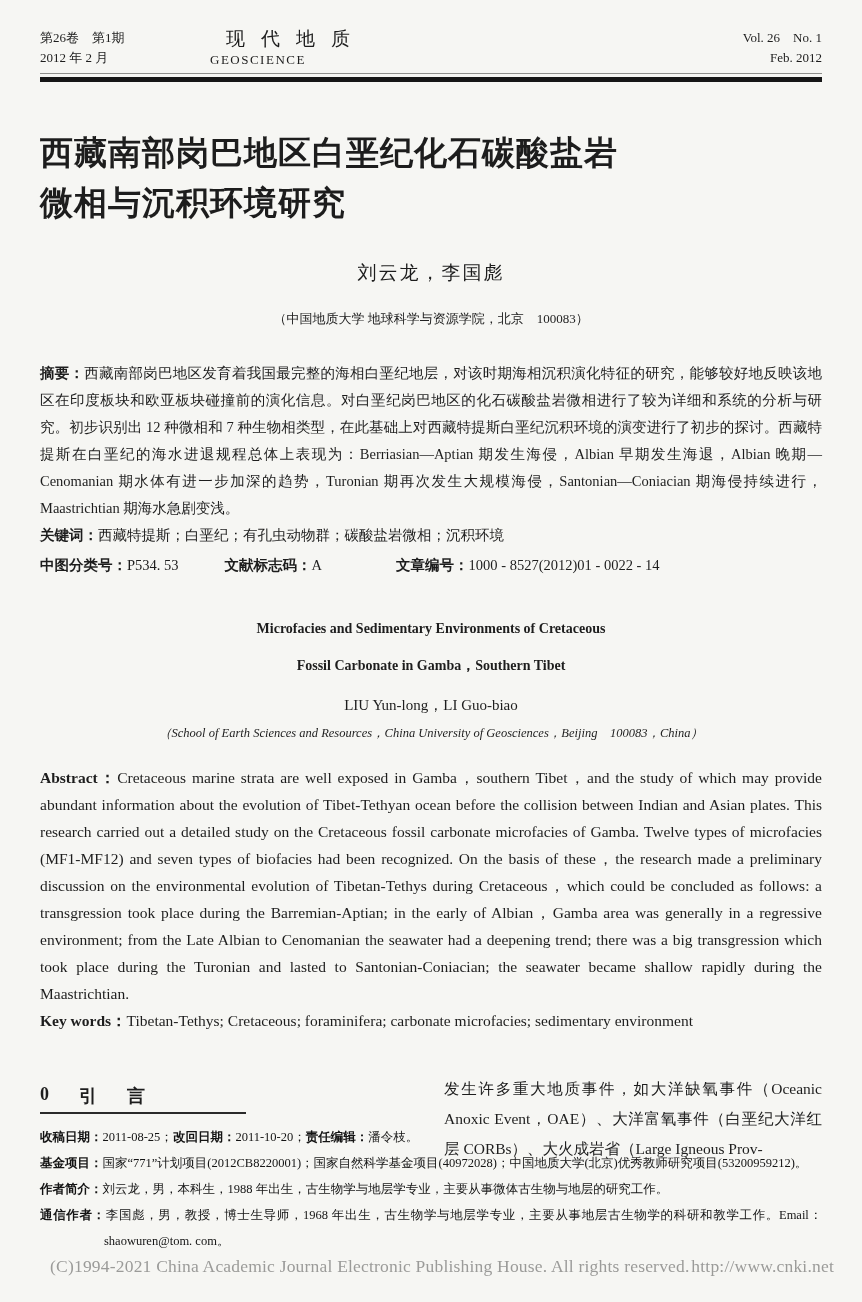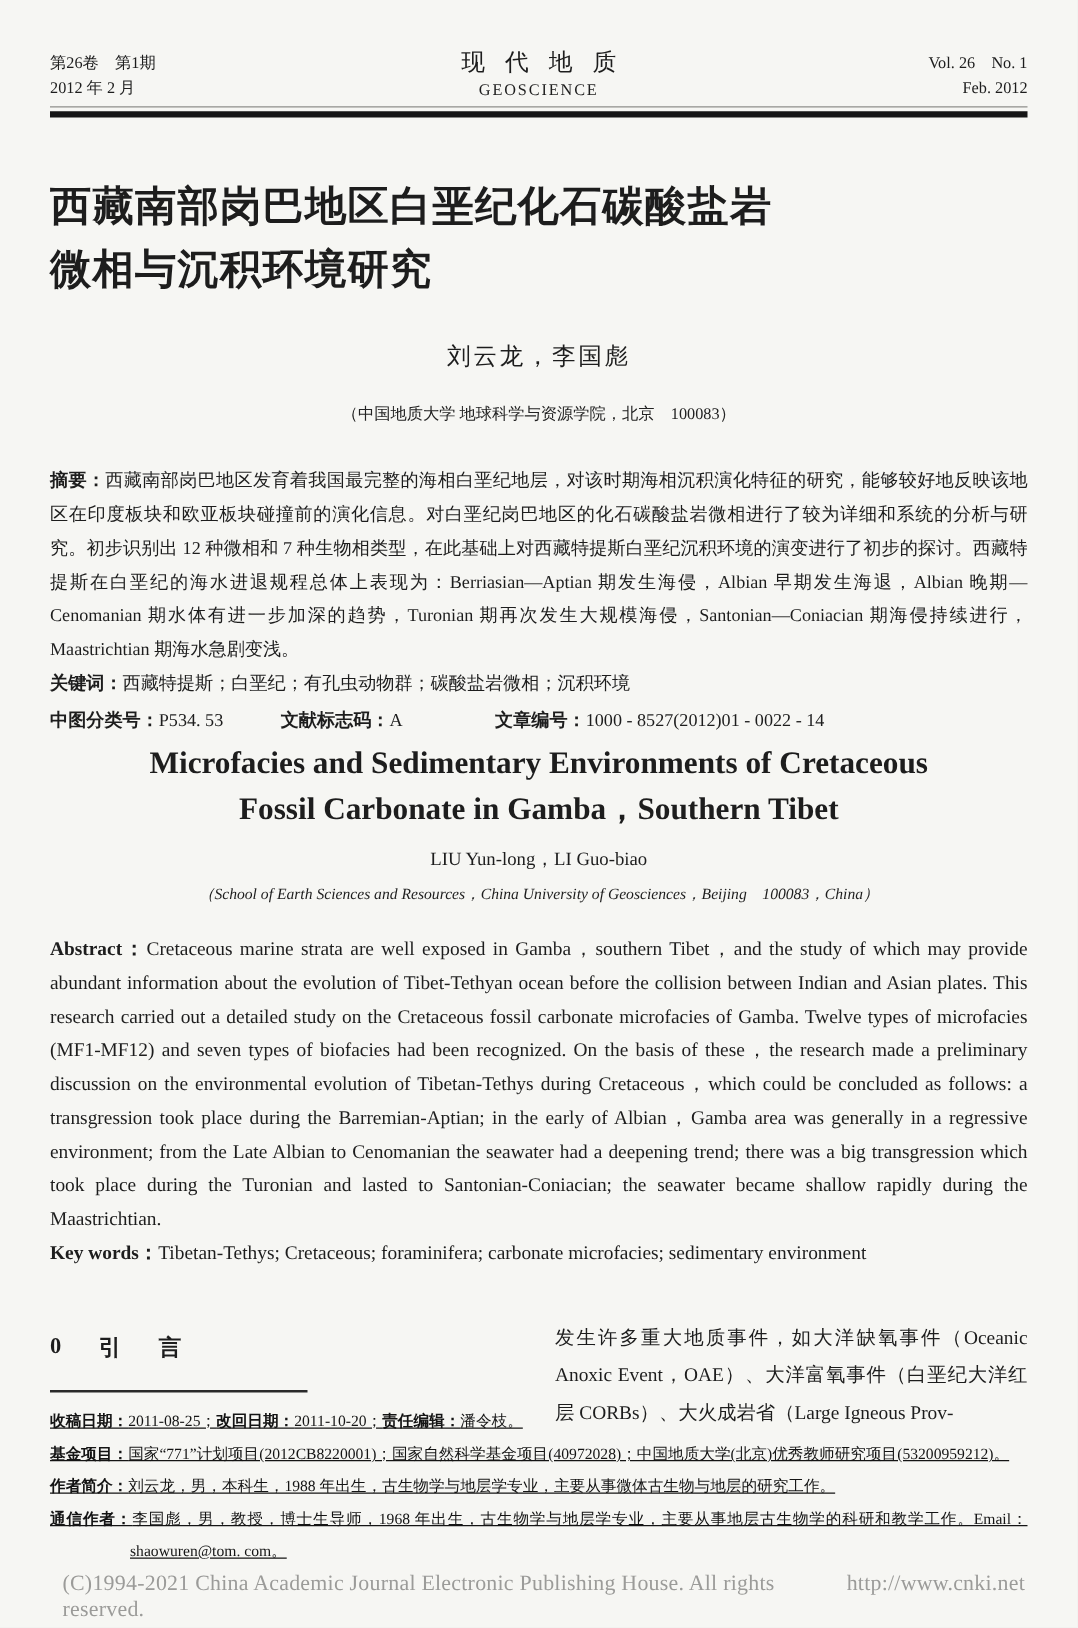--- a/index.html
+++ b/index.html
@@ -13,7 +13,7 @@
     font-family:"Liberation Serif","DejaVu Serif",serif;
     overflow:hidden;
   }
-  .content{padding:12px 40px;}
+  .content{padding:0 40px;}
 
   
   .jheader{display:flex;justify-content:space-between;align-items:flex-start;padding-top:28px;}

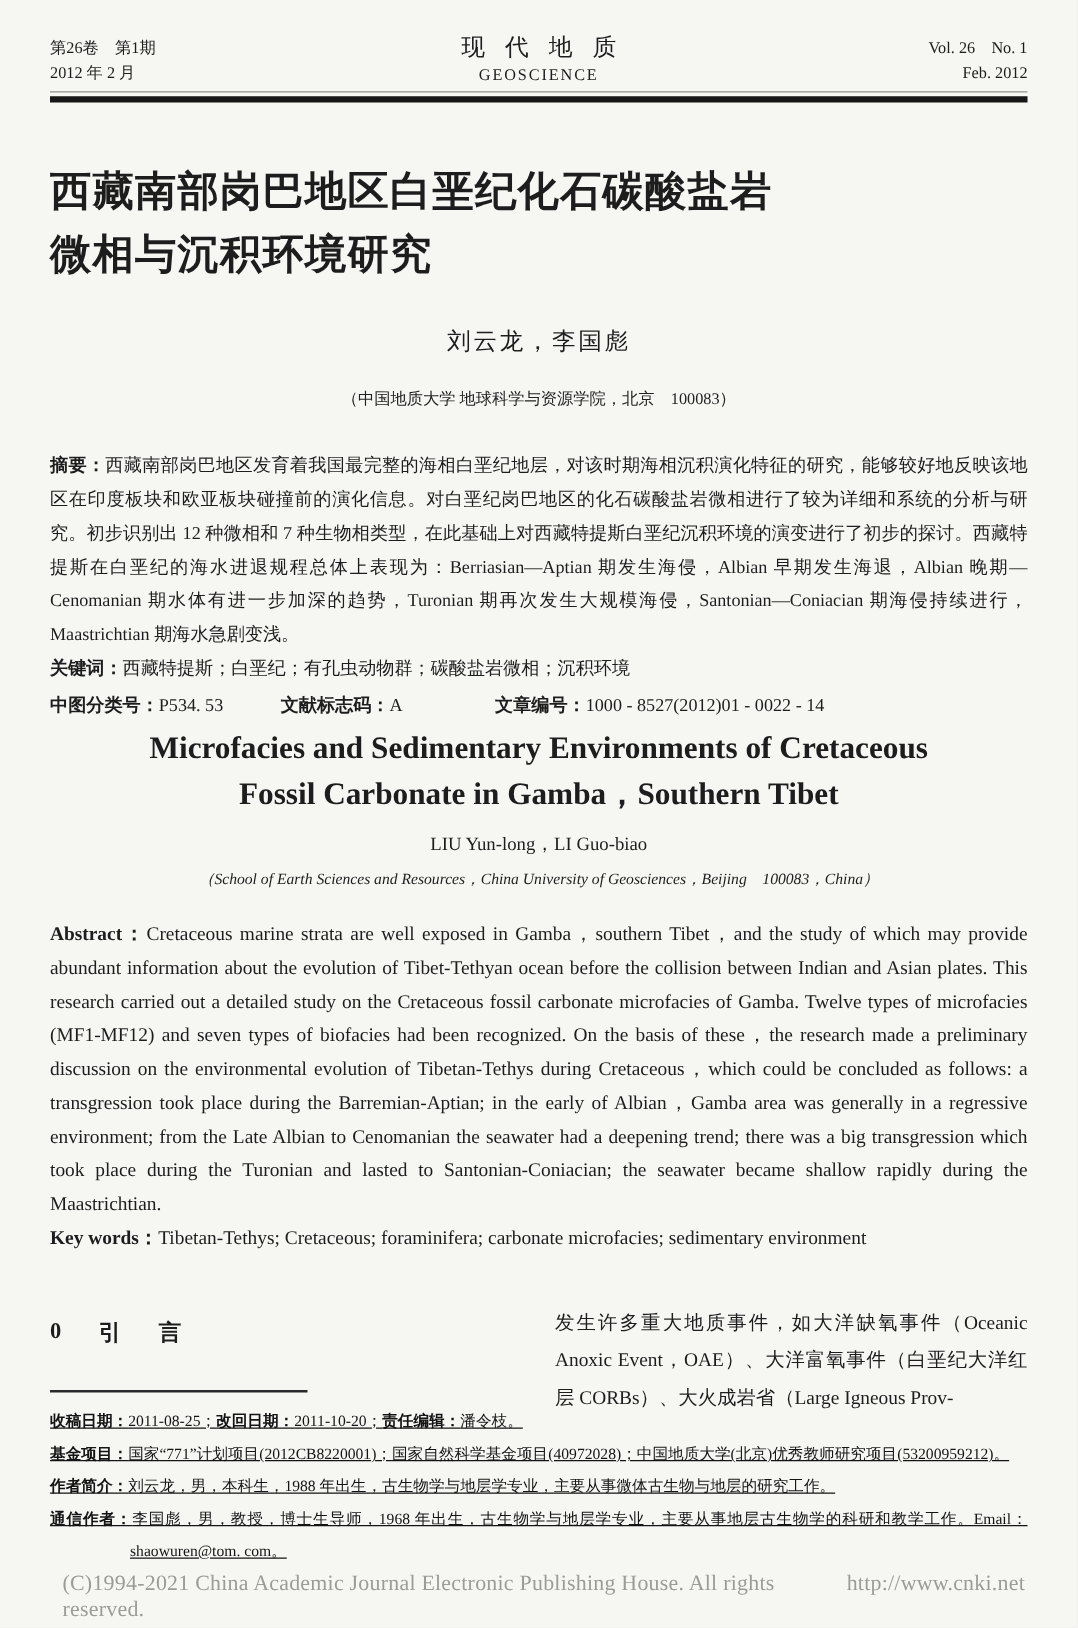--- a/index.html
+++ b/index.html
@@ -19,7 +19,7 @@
   .jheader{display:flex;justify-content:space-between;align-items:flex-start;padding-top:28px;}
   .jh-left,.jh-right{font-size:13px;line-height:20px;width:170px;}
   .jh-right{text-align:right;}
-  .jh-center{flex:1;text-align:center;}
+  .jh-center{flex:1;}
   .jname-cn{font-size:19px;letter-spacing:16px;text-indent:16px;line-height:22px;}
   .jname-en{font-size:13px;letter-spacing:1.5px;line-height:17px;margin-top:1px;}
   .rule-thin{height:1px;background:#8f8f8c;margin-top:5px;}

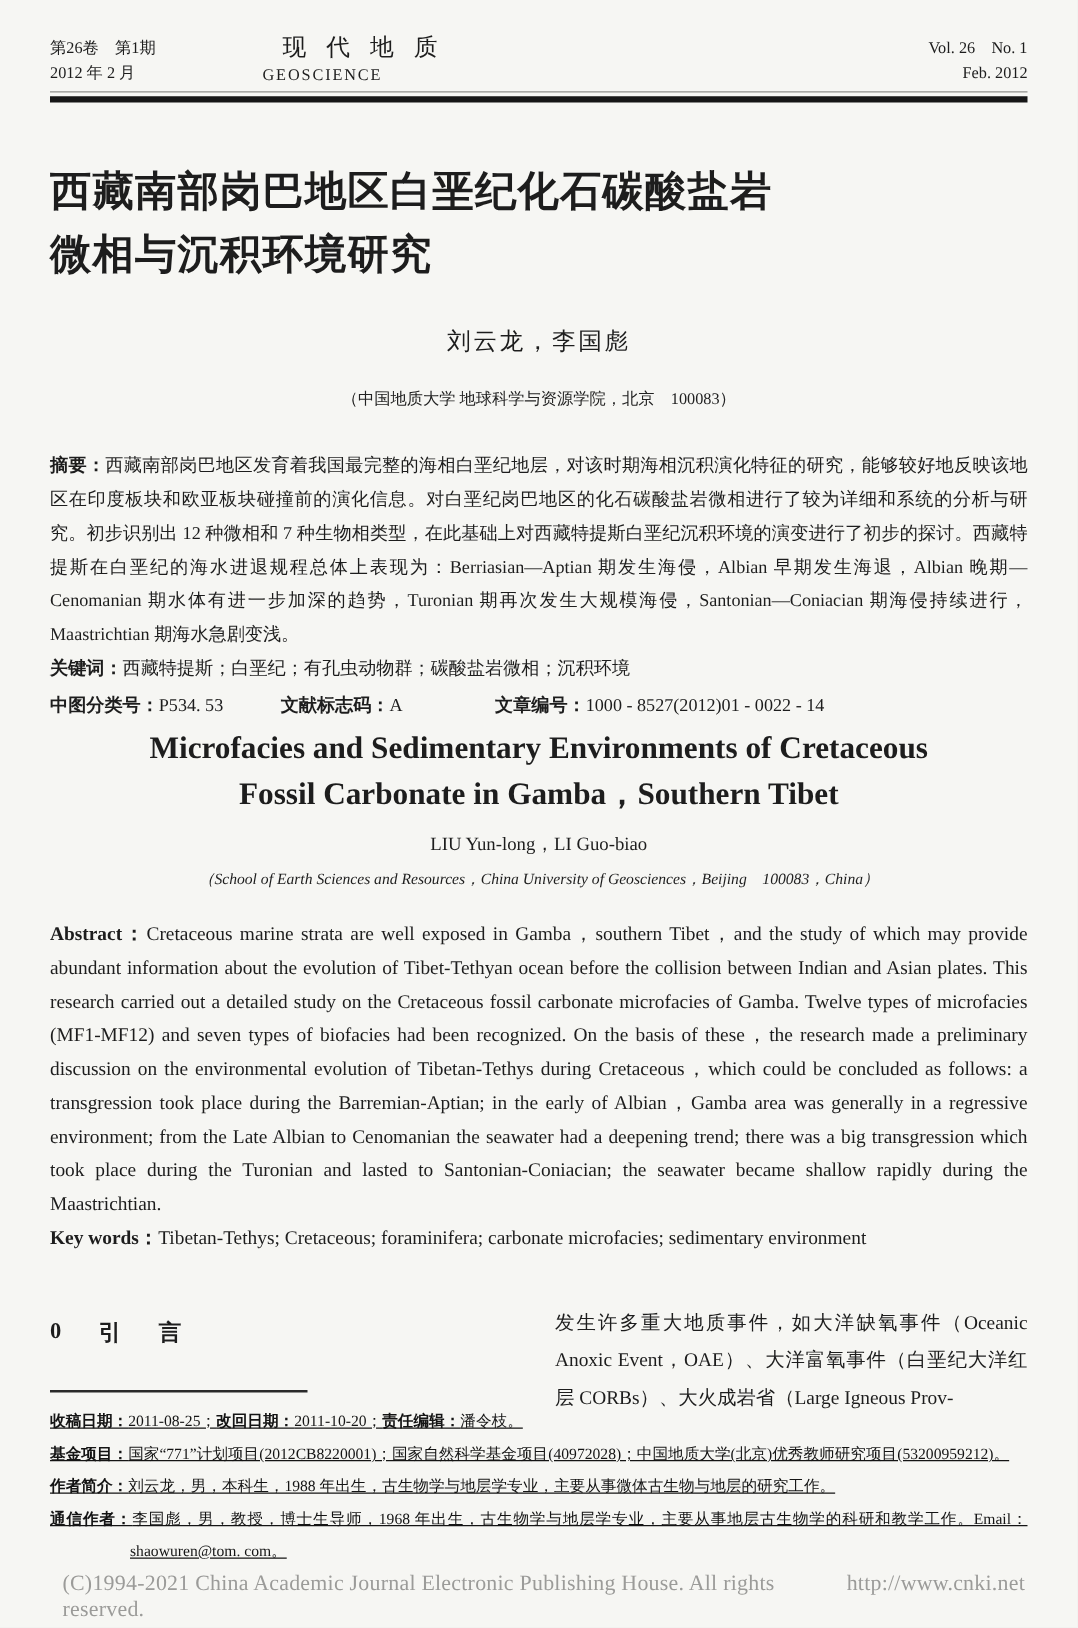--- a/index.html
+++ b/index.html
@@ -43,7 +43,7 @@
   .clc-row .grp3{margin-left:74px;}
 
   
-  .title-en{text-align:center;font-weight:bold;font-size:25px;line-height:37px;}
+  .title-en{margin-top:30px;text-align:center;font-weight:bold;font-size:14px;line-height:37px;}
   .authors-en{margin-top:12px;text-align:center;font-size:15px;}
   .affil-en{margin-top:10px;text-align:center;font-size:12.5px;font-style:italic;}
   .abs-en{margin-top:22px;font-size:15.5px;line-height:27px;text-align:justify;}

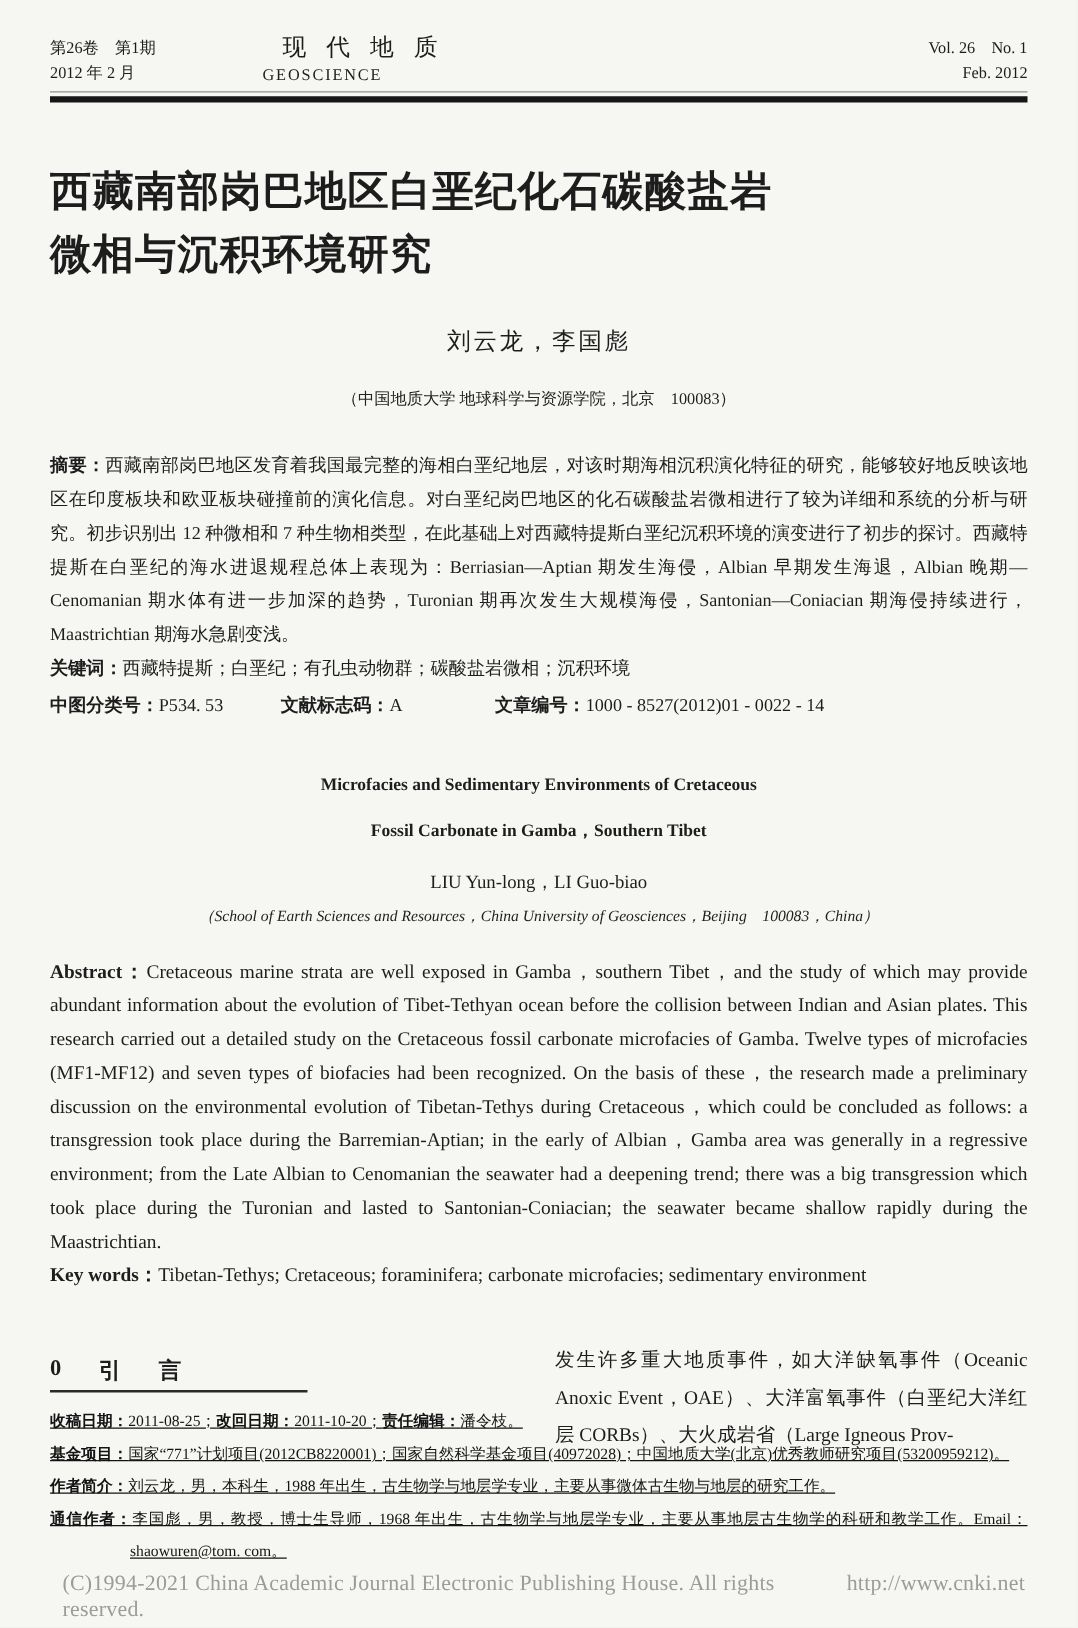--- a/index.html
+++ b/index.html
@@ -63,7 +63,7 @@
   .footer{position:absolute;left:40px;right:40px;top:1112px;}
   .fn-rule{width:206px;height:2px;background:#2a2a2a;}
   .footnotes{margin-top:10px;font-size:12.5px;line-height:26px;color:#141414;}
-  .footnotes p{margin:0;padding-left:64px;text-indent:-64px;text-align:justify;text-decoration:underline;}
+  .footnotes p{margin:0;padding-left:64px;text-indent:-64px;text-align:justify;}
   .footnotes p.cont{text-indent:0;}
 
   

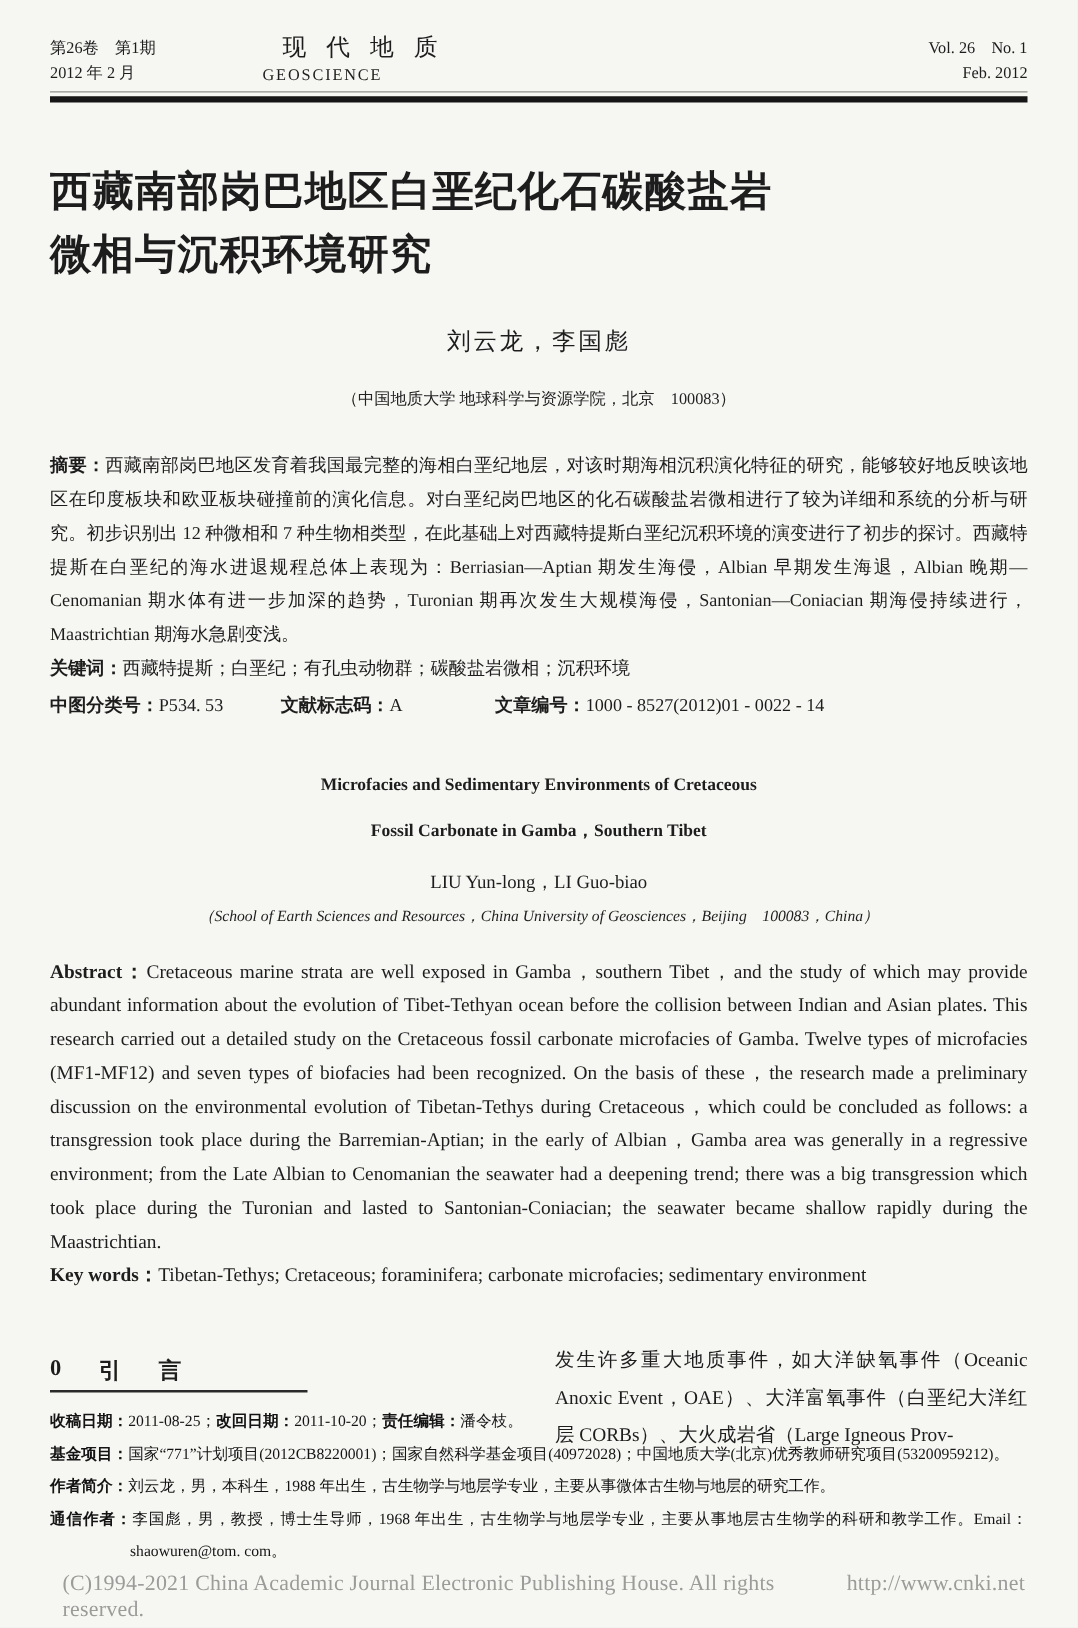--- a/index.html
+++ b/index.html
@@ -68,7 +68,7 @@
 
   
   .watermark{
-    position:absolute;top:1256px;left:50px;right:42px;
+    position:absolute;top:1256px;left:50px;right:28px;
     display:flex;justify-content:space-between;
     color:#9b9b99;font-size:17.5px;letter-spacing:0.2px;
   }

